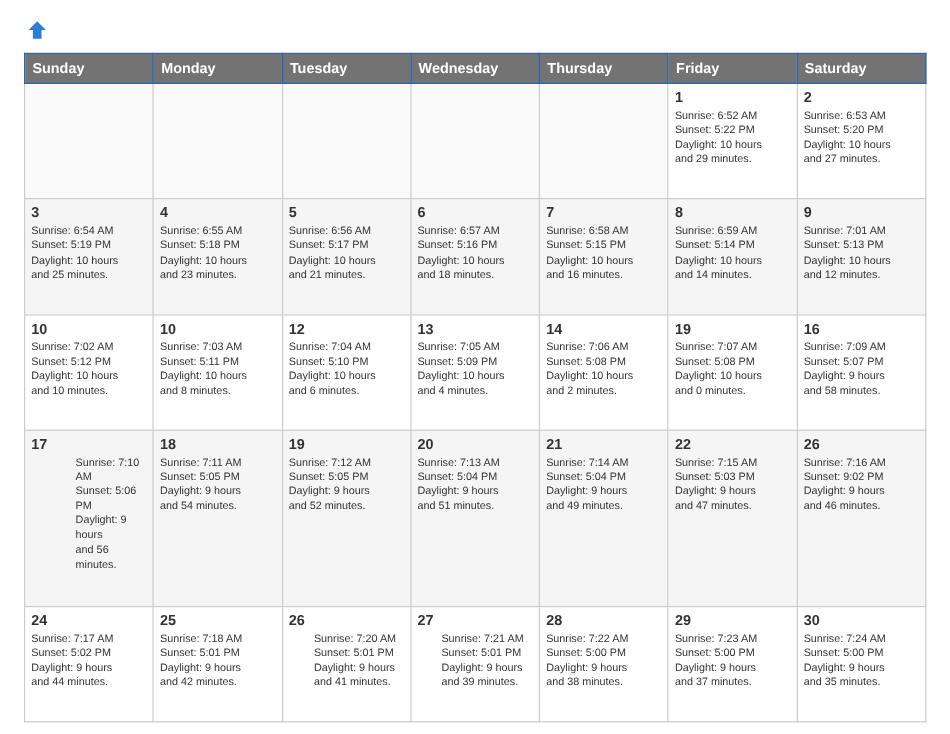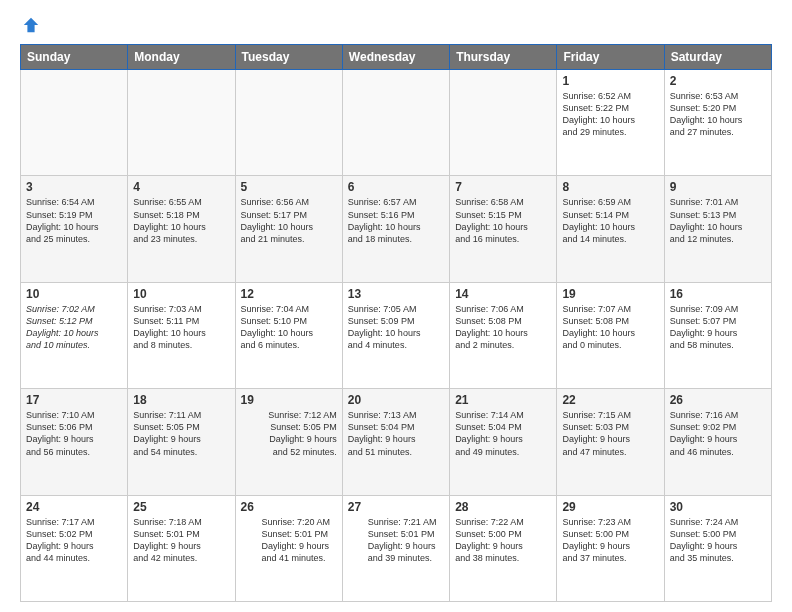--- a/index.html
+++ b/index.html
@@ -215,7 +215,7 @@
         <tr>
           <td>
             <span class="day-num">10</span>
-            <div class="day-info" style="white-space: pre-line; font-style: italic;">Sunrise: 7:02 AM
+            <div class="day-info" style="white-space: pre-line;">Sunrise: 7:02 AM
 Sunset: 5:12 PM
 Daylight: 10 hours
 and 10 minutes.</div>

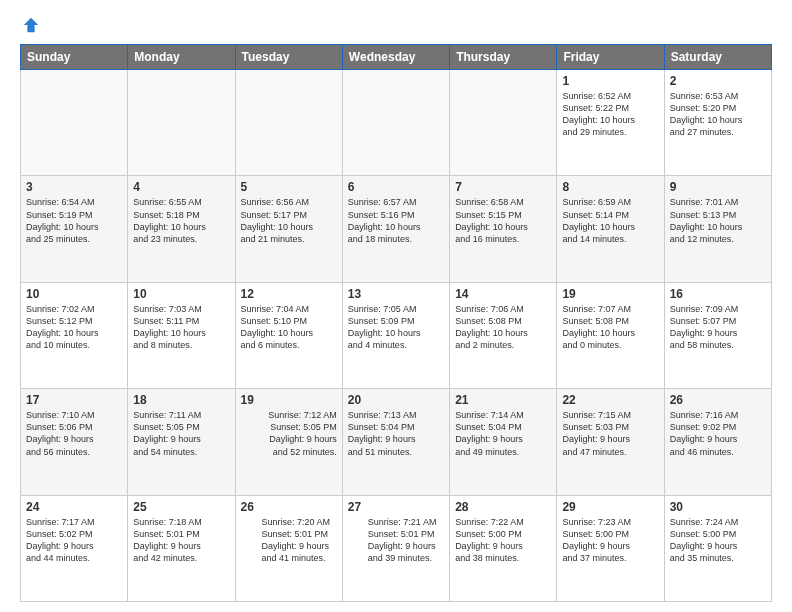--- a/index.html
+++ b/index.html
@@ -266,7 +266,7 @@
         <tr>
           <td>
             <span class="day-num">17</span>
-            <div class="day-info" style="white-space: pre-line;">Sunrise: 7:10 AM
+            <div class="day-info" style="white-space: pre-line; margin-left: 37px;">Sunrise: 7:10 AM
 Sunset: 5:06 PM
 Daylight: 9 hours
 and 56 minutes.</div>

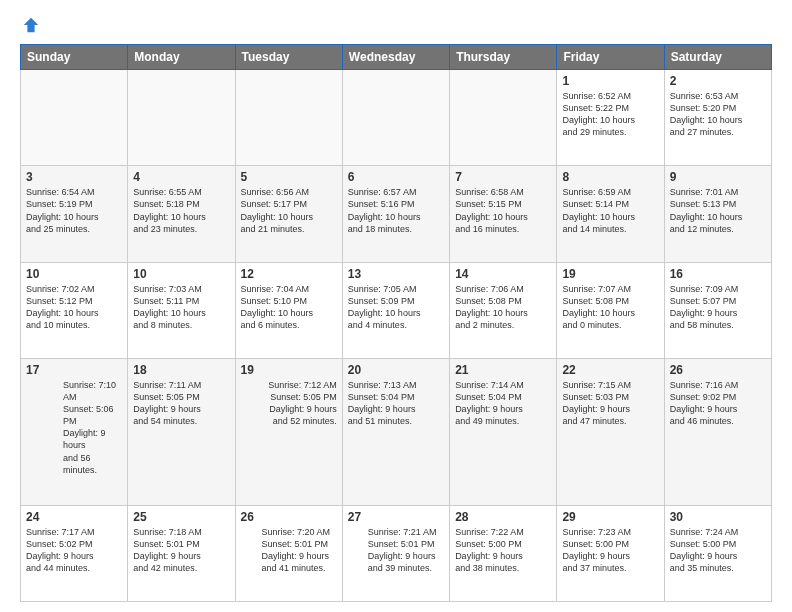--- a/index.html
+++ b/index.html
@@ -280,7 +280,7 @@
           </td>
           <td>
             <span class="day-num">19</span>
-            <div class="day-info" style="white-space: pre-line; text-align: right;">Sunrise: 7:12 AM
+            <div class="day-info" style="white-space: pre-line;">Sunrise: 7:12 AM
 Sunset: 5:05 PM
 Daylight: 9 hours
 and 52 minutes.</div>

